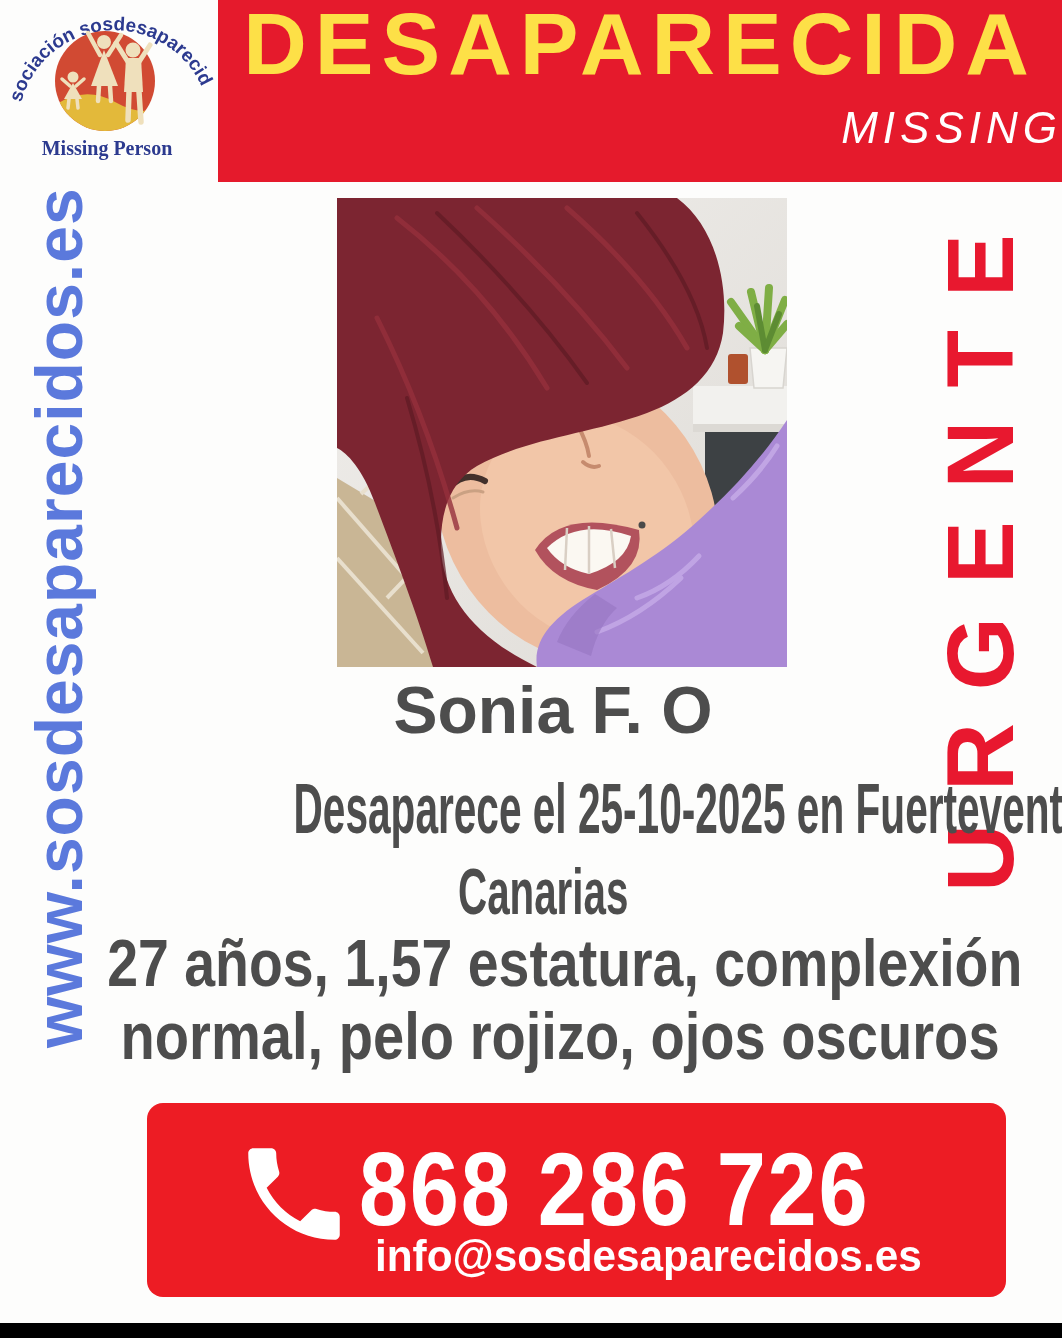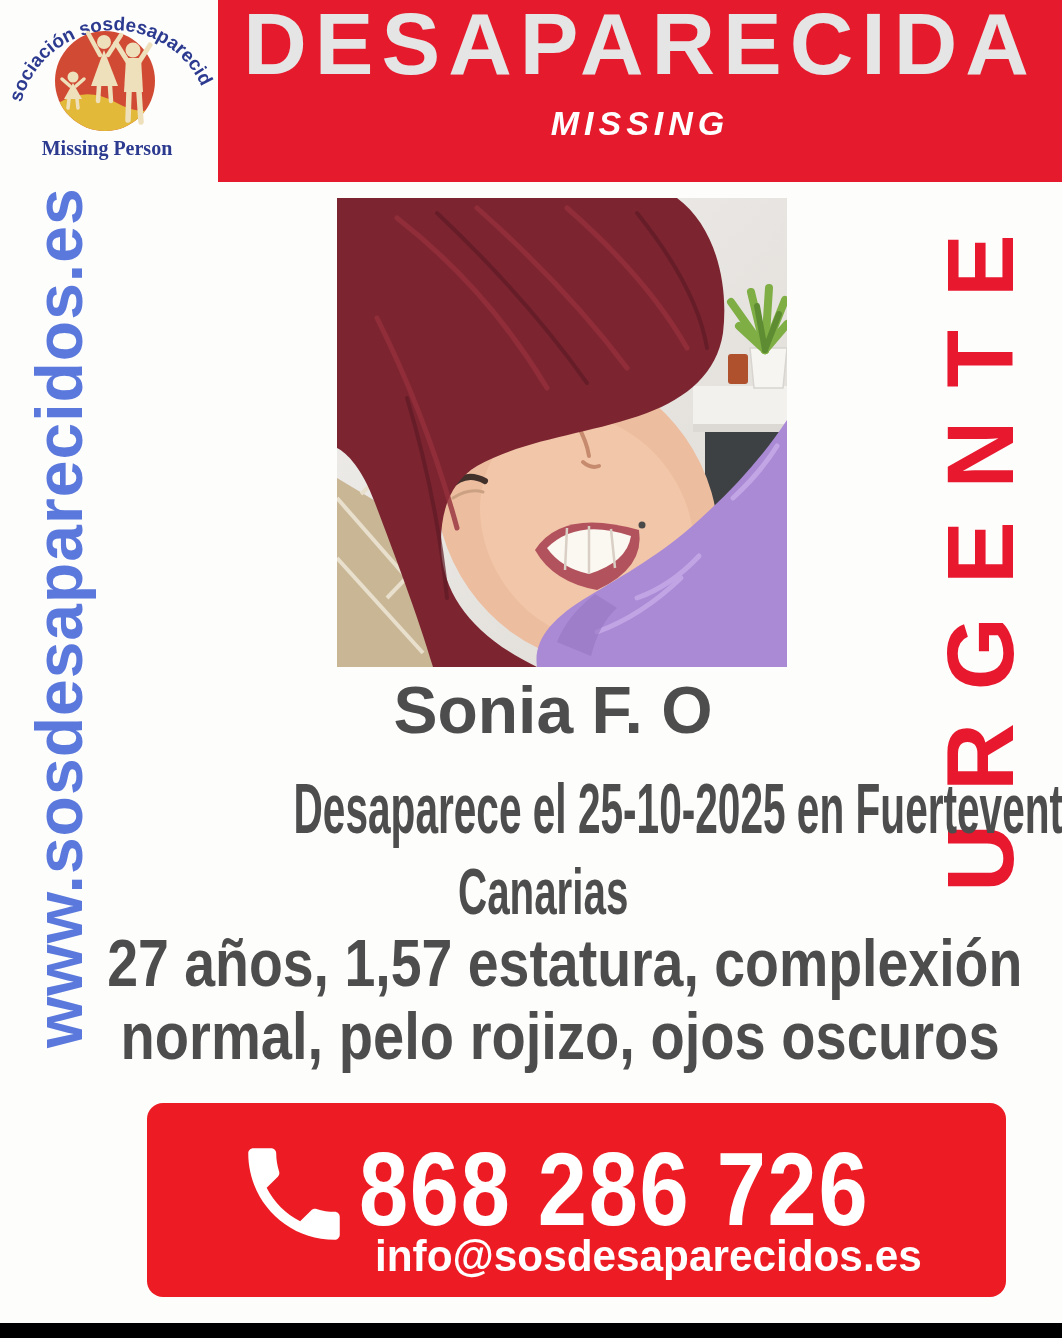--- a/index.html
+++ b/index.html
@@ -8,7 +8,7 @@
 
   
   .banner{position:absolute;left:218px;top:0;width:844px;height:182px;background:var(--banner-red,#e51a2c);}
-  .banner-title{position:absolute;left:0;right:0;top:0;text-align:center;color:#e5e5e5;font-weight:bold;
+  .banner-title{position:absolute;left:0;right:0;top:0;text-align:center;color:#fde047;font-weight:bold;
     font-size:88px;line-height:1;letter-spacing:8px;white-space:nowrap;}
   .banner-sub{position:absolute;left:0;right:0;top:106px;text-align:center;color:#fff;font-weight:bold;font-style:italic;
     font-size:34px;line-height:1;letter-spacing:5px;white-space:nowrap;}

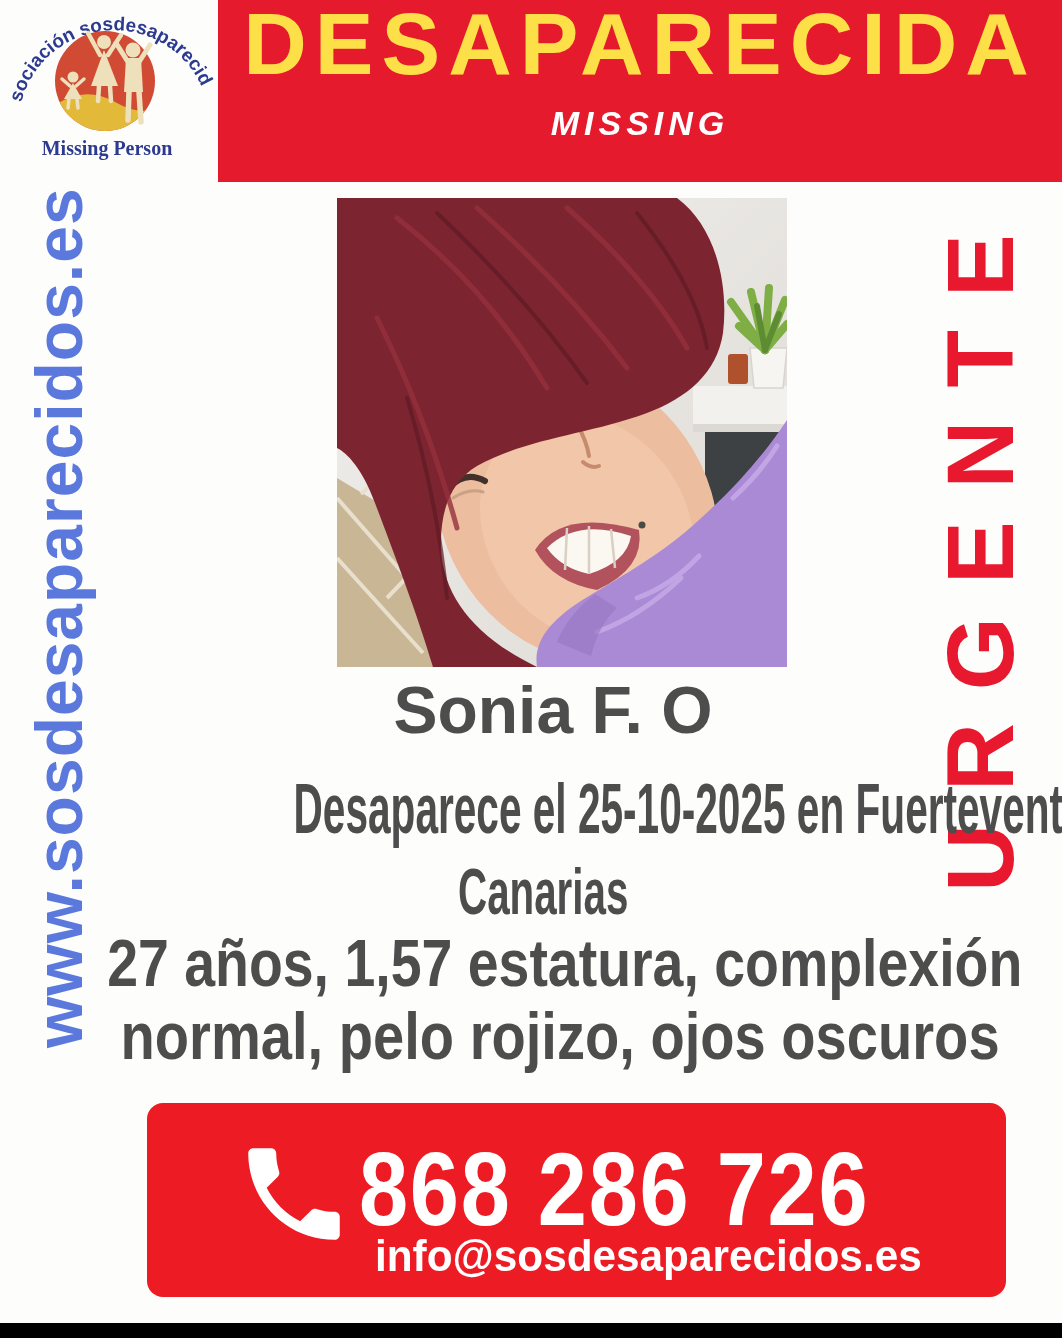--- a/index.html
+++ b/index.html
@@ -10,8 +10,8 @@
   .banner{position:absolute;left:218px;top:0;width:844px;height:182px;background:var(--banner-red,#e51a2c);}
   .banner-title{position:absolute;left:0;right:0;top:0;text-align:center;color:#fde047;font-weight:bold;
     font-size:88px;line-height:1;letter-spacing:8px;white-space:nowrap;}
-  .banner-sub{position:absolute;left:0;right:0;top:106px;text-align:center;color:#fff;font-weight:bold;font-style:italic;
-    font-size:34px;line-height:1;letter-spacing:5px;white-space:nowrap;}
+  .banner-sub{position:absolute;left:0;right:0;top:106px;text-align:right;color:#fff;font-weight:normal;font-style:italic;
+    font-size:44px;line-height:1;letter-spacing:5px;white-space:nowrap;}
 
   
   .logo{position:absolute;left:0;top:0;width:218px;height:200px;}

